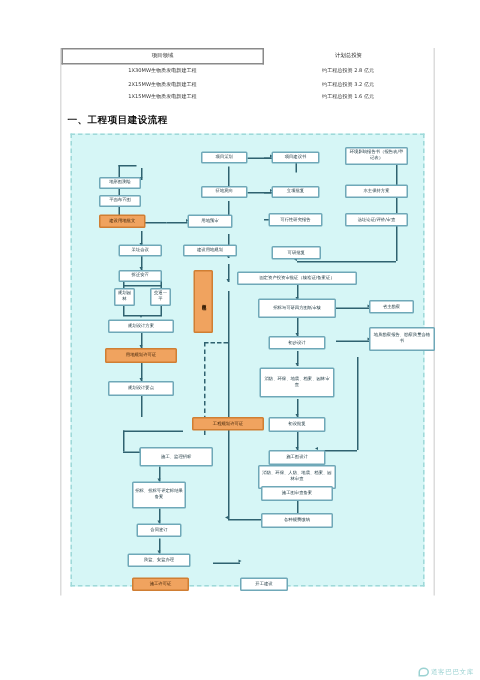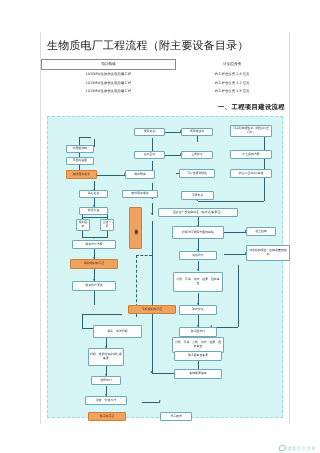--- a/index.html
+++ b/index.html
@@ -39,7 +39,6 @@
 <div class="page">
   <div class="doc">
 
-    <div class="title">生物质电厂工程流程（附主要设备目录）</div>
 
     <table class="tbl">
       <tbody>

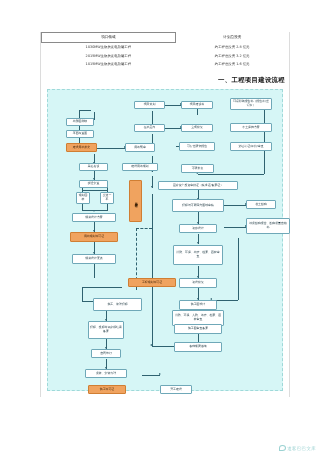--- a/index.html
+++ b/index.html
@@ -14,7 +14,7 @@
   .tbl td.c1{width:54%;}
   .tbl td.c2{width:46%;}
   .sec-wrap{padding:4px 4px 6px 4px;}
-  .sec-head{text-align:right;font-family:"DejaVu Serif","Liberation Serif",serif;font-weight:bold;font-size:6.4px;color:#111;padding:3px 0 4px 0;letter-spacing:.3px;}
+  .sec-head{text-align:left;font-family:"DejaVu Serif","Liberation Serif",serif;font-weight:bold;font-size:6.4px;color:#111;padding:3px 0 4px 0;letter-spacing:.3px;}
   .chart{position:relative;background:#d6f6f6;border:1px dashed #9fd9d9;height:300px;margin:0 2px;}
   .nd{position:absolute;box-sizing:border-box;background:#ffffff;border:1px solid #6fa8b8;border-radius:1px;
       display:flex;align-items:center;justify-content:center;text-align:center;

